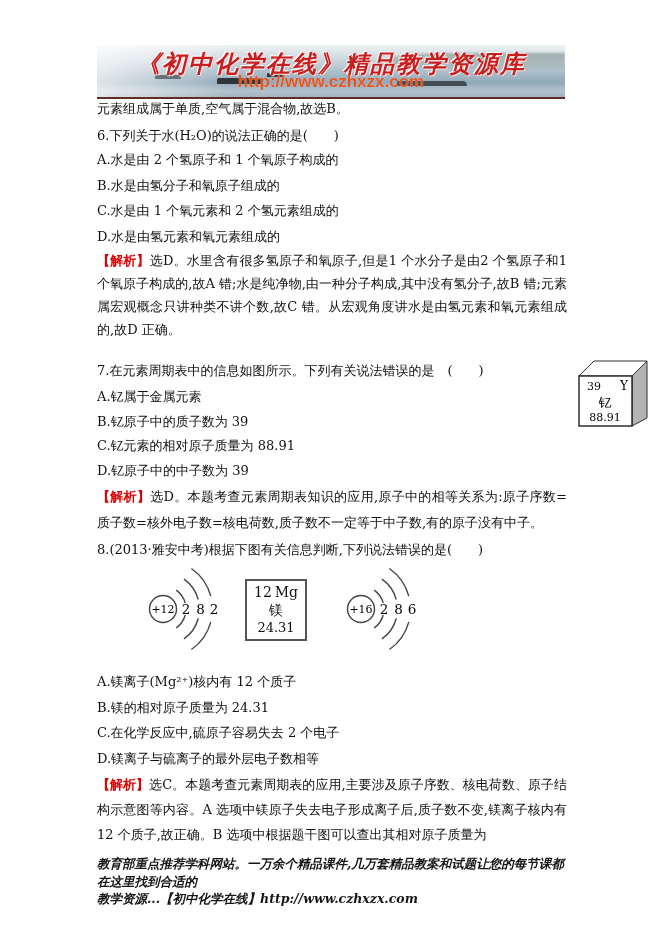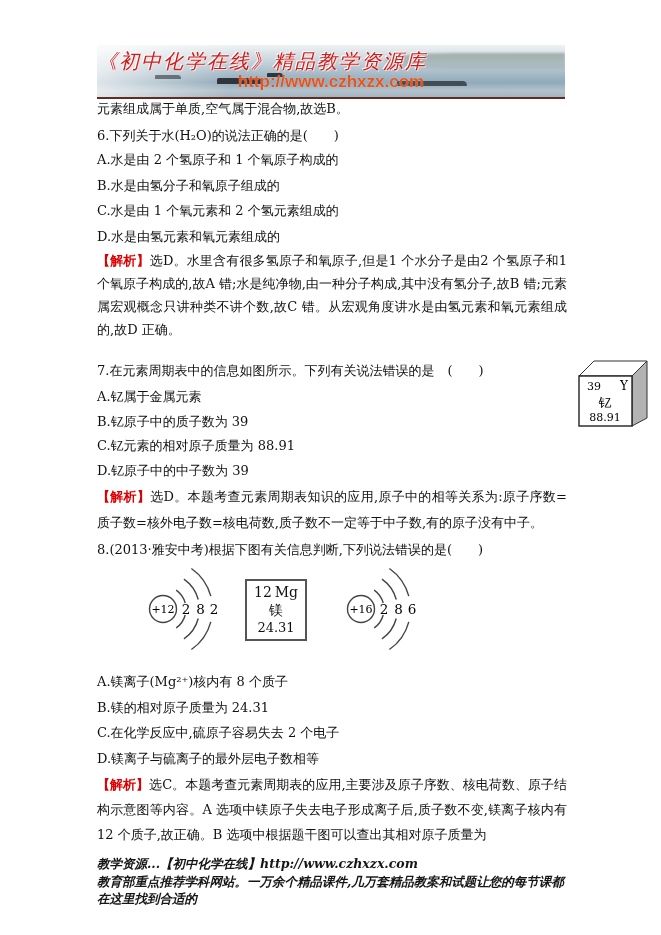--- a/index.html
+++ b/index.html
@@ -25,8 +25,8 @@
   .boat.b3{left:300px; top:36px; width:70px; height:5px; opacity:.8;}
   .boat.b4{left:58px;  top:30px; width:26px; height:4px; opacity:.6;}
   .banner-title{
-    position:absolute; left:0; right:0; top:3px; text-align:left;
-    font-size:20px; font-weight:normal; font-style:italic; letter-spacing:2px;
+    position:absolute; left:0; right:0; top:3px; text-align:center;
+    font-size:24px; font-weight:bold; font-style:italic; letter-spacing:2px;
     color:#c51f1f; text-shadow:0 0 1px #fff, 1px 1px 0 #ffd9d9, -1px -1px 0 #fff;
     white-space:nowrap;
   }

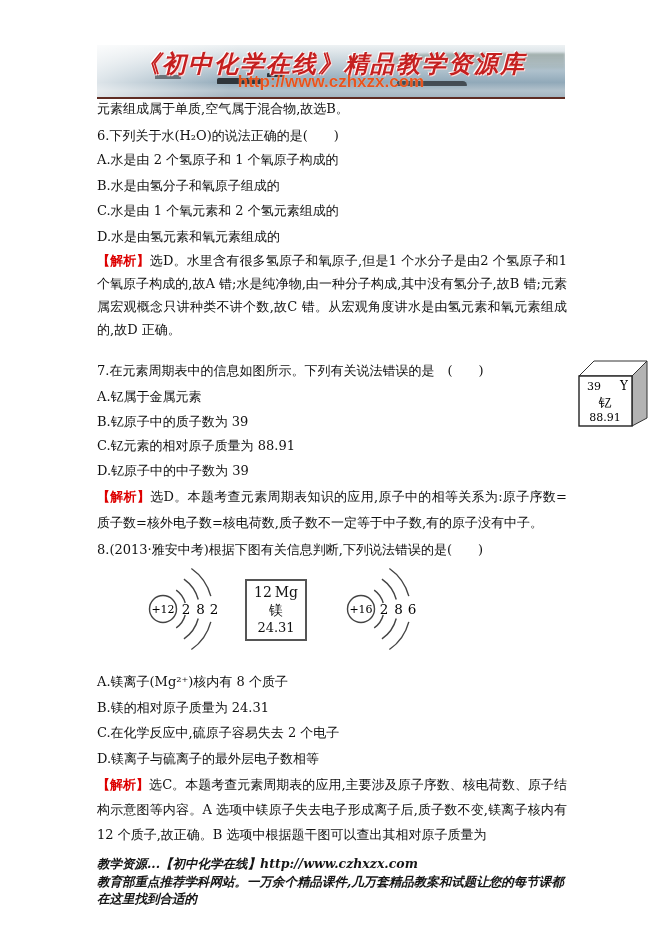--- a/index.html
+++ b/index.html
@@ -191,7 +191,7 @@
   </div>
 
   <div class="tb" id="q8opts">
-    <p>A.镁离子(Mg²⁺)核内有 8 个质子</p>
+    <p>A.镁离子(Mg²⁺)核内有 12 个质子</p>
     <p>B.镁的相对原子质量为 24.31</p>
     <p>C.在化学反应中,硫原子容易失去 2 个电子</p>
     <p>D.镁离子与硫离子的最外层电子数相等</p>

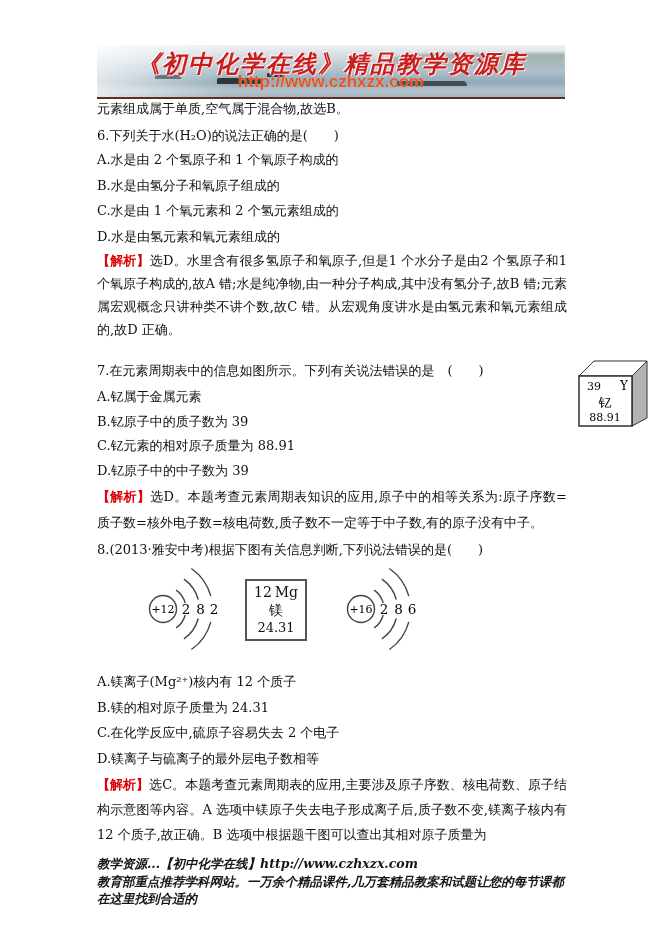--- a/index.html
+++ b/index.html
@@ -201,8 +201,8 @@
   </div>
 
   <div class="footer">
+    <div>教育部重点推荐学科网站。一万余个精品课件,几万套精品教案和试题让您的每节课都在这里找到合适的</div>
     <div>教学资源...【初中化学在线】http://www.czhxzx.com</div>
-    <div>教育部重点推荐学科网站。一万余个精品课件,几万套精品教案和试题让您的每节课都在这里找到合适的</div>
   </div>
 
 </div>

